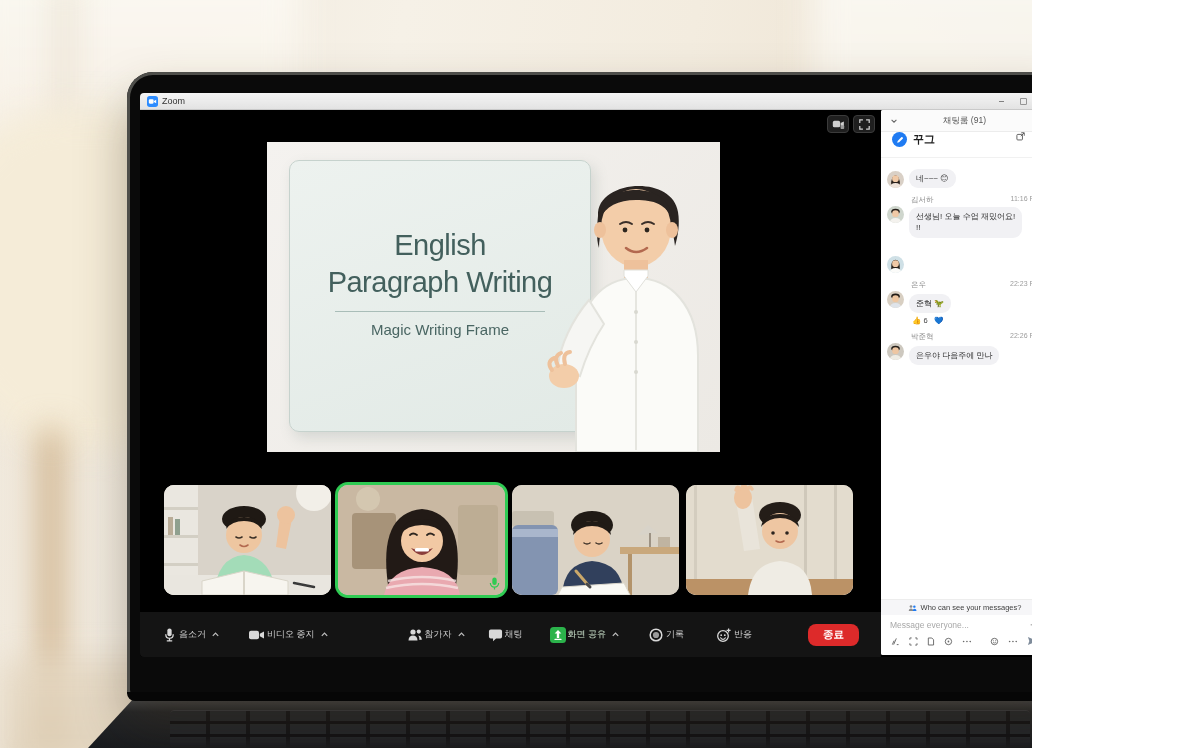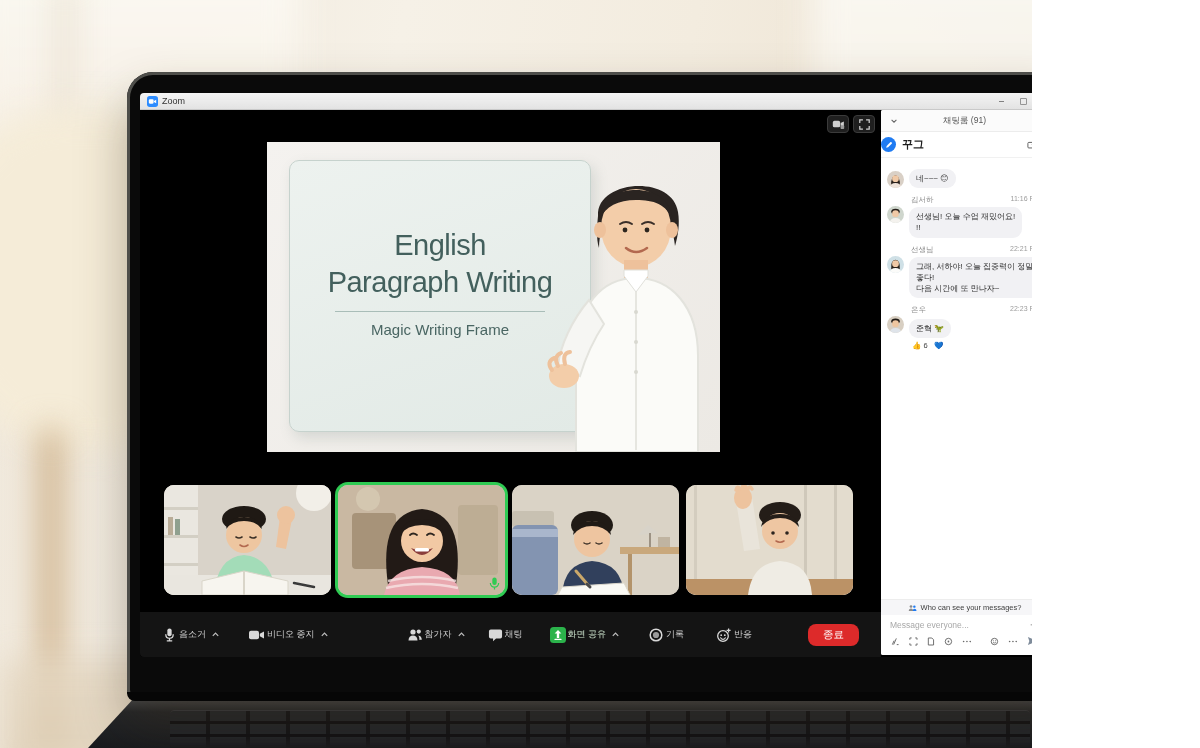--- a/index.html
+++ b/index.html
@@ -89,7 +89,7 @@
       display:flex; align-items:center; }
   .chat-header-title { position:absolute; left:0; right:4px; text-align:center; font-size:8.5px; color:#555; }
   .chat-header-chevron { margin-left:9px; color:#666; z-index:1; }
-  .chat-subheader { height:26px; display:flex; align-items:center; padding:0 0; border-bottom:1px solid #f1f1f1; }
+  .chat-subheader { height:26px; display:flex; align-items:flex-start; padding:0 11px; border-bottom:1px solid #f1f1f1; }
   .compose-badge { width:15px; height:15px; border-radius:50%; background:#1f7bf2; color:#fff;
       display:flex; align-items:center; justify-content:center; }
   .room-name { font-size:11px; font-weight:bold; color:#1d1d1d; margin-left:6px; }

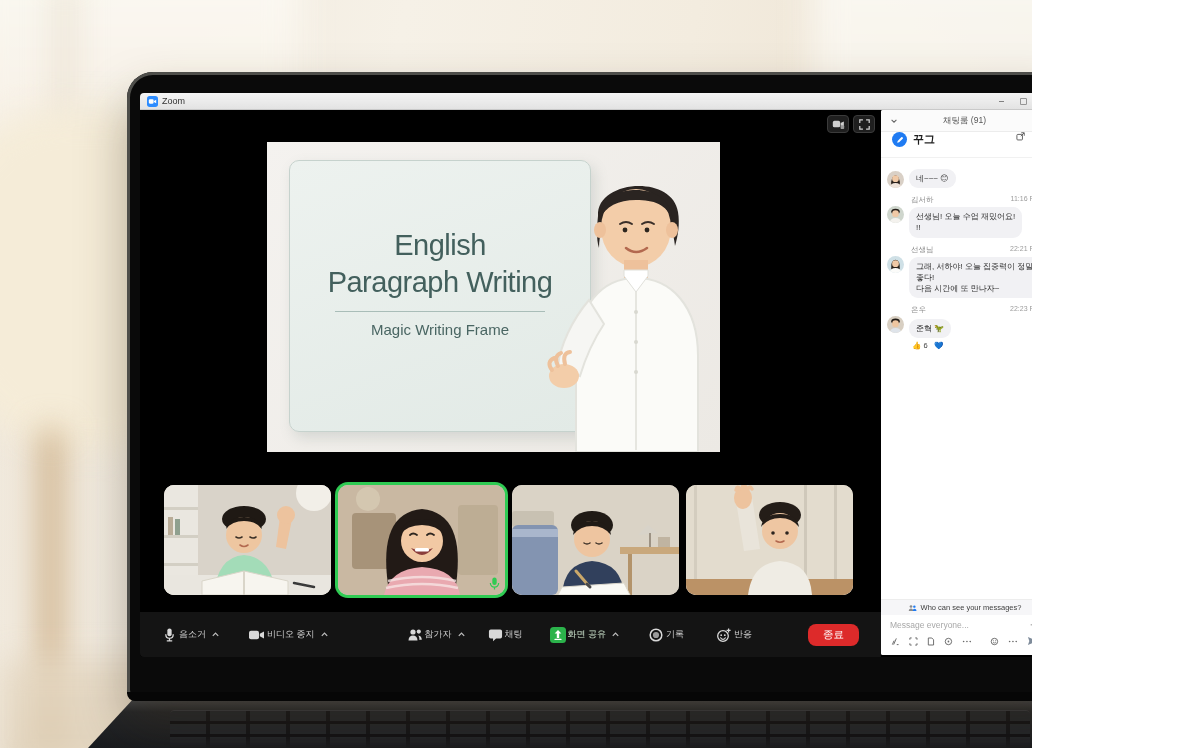--- a/index.html
+++ b/index.html
@@ -475,12 +475,6 @@
                   <path d="M3 20 Q4 14 10 14 Q16 14 17 20 Z" fill="#fbfbf9"></path>
                 </svg>
             </span>
-            <div class="mc">
-              <div class="mname">선생님</div>
-              <div class="mtime">22:21 PM</div>
-              <span class="bubble">그래, 서하야! 오늘 집중력이 정말 좋다!
-다음 시간에 또 만나자~</span>
-            </div>
           </div>
 
           <div class="msg named">

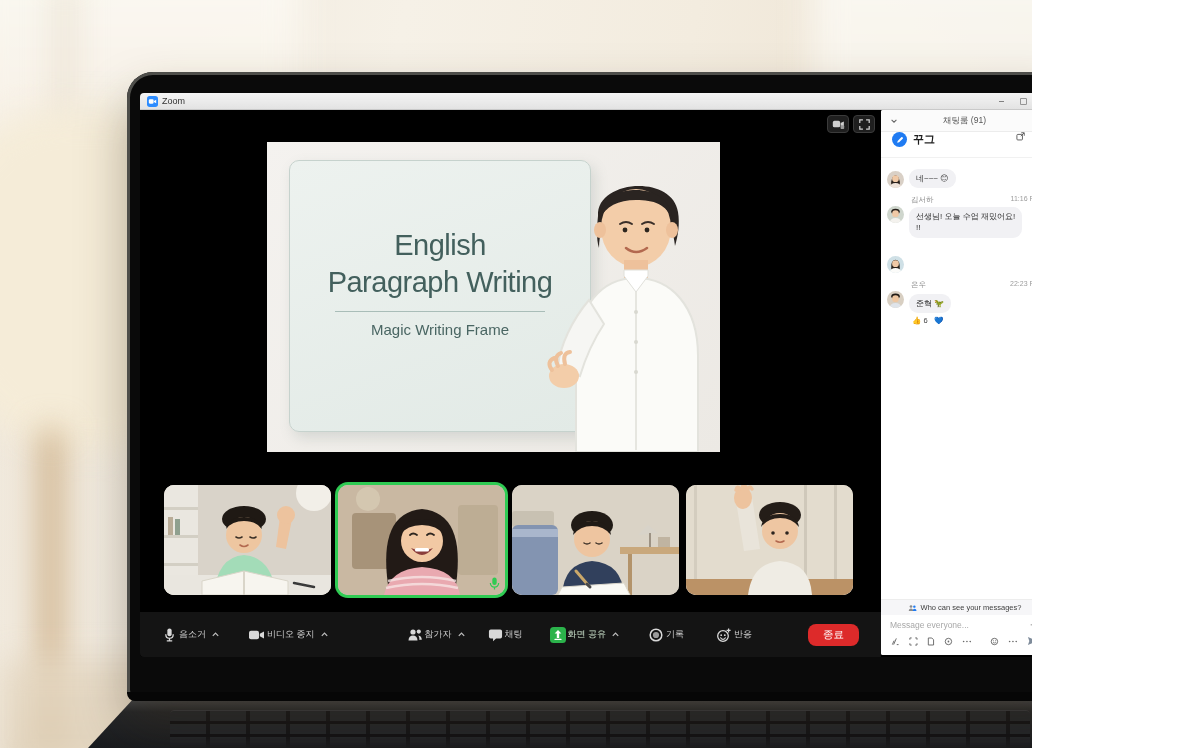--- a/index.html
+++ b/index.html
@@ -497,6 +497,21 @@
             </div>
           </div>
 
+          <div class="msg named">
+            <span class="av">
+              <svg width="17" height="17" viewBox="0 0 20 20">
+                  <rect width="20" height="20" fill="#cdc8bf"></rect>
+                  <ellipse cx="10" cy="6.4" rx="5" ry="3.3" fill="#241e19"></ellipse>
+                  <circle cx="10" cy="9" r="4" fill="#eec6a2"></circle>
+                  <path d="M3 20 Q4 14 10 14 Q16 14 17 20 Z" fill="#efece4"></path>
+                </svg>
+            </span>
+            <div class="mc">
+              <div class="mname">박준혁</div>
+              <div class="mtime">22:26 PM</div>
+              <span class="bubble">은우야 다음주에 만나</span>
+            </div>
+          </div>
         </div>
 
         <div class="chat-scrollbar">

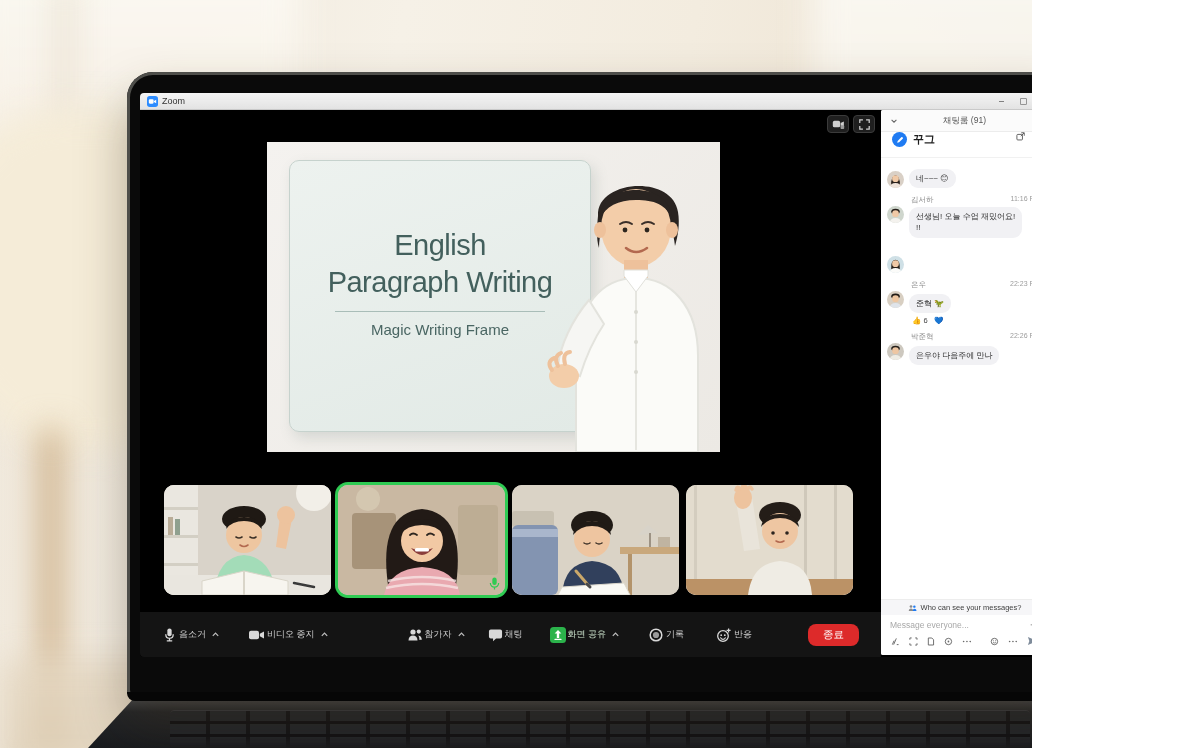--- a/index.html
+++ b/index.html
@@ -79,7 +79,7 @@
   .tbtn.share .tlabel { color:#cfe6cf; }
   .chev { margin:3px 0 0 5px; color:#bdbdbd; }
   .sp1 { flex:1.35; } .sp2 { flex:0.9; } .gap { width:28px; } .gap-sm { width:22px; }
-  .end-btn { margin-left:auto; background:#dd2a2a; color:#fff; font-size:10.5px; font-weight:normal;
+  .end-btn { margin-left:auto; background:#dd2a2a; color:#fff; font-size:10.5px; font-weight:bold;
       padding:4px 15px; border-radius:8px; cursor:pointer; }
 
   

